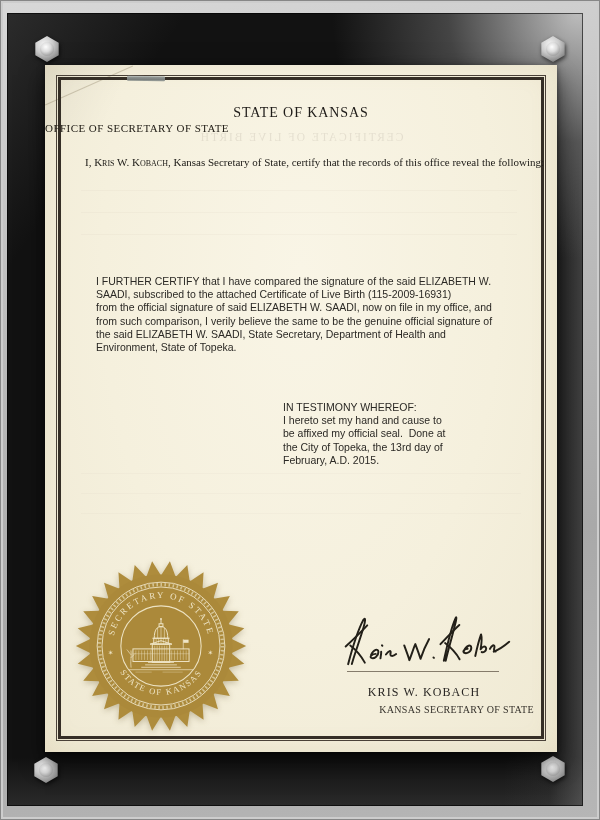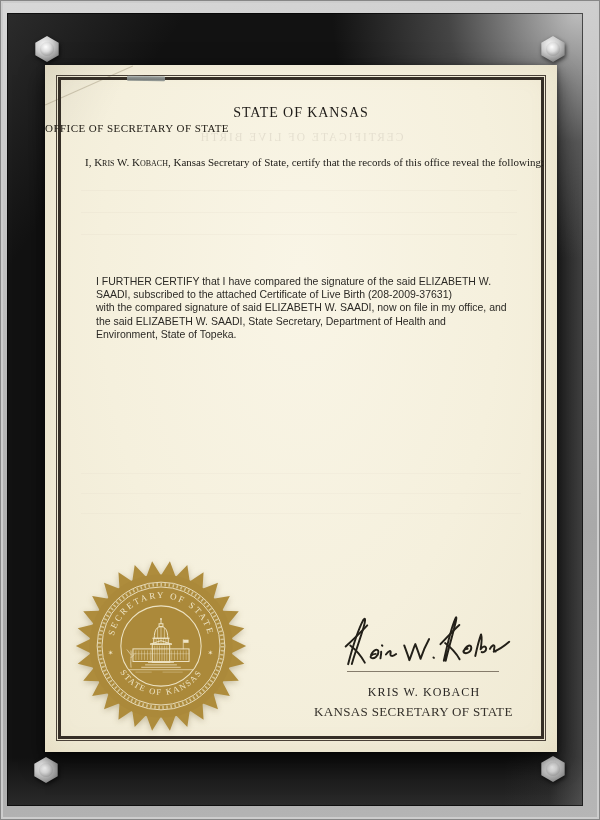--- a/index.html
+++ b/index.html
@@ -132,7 +132,7 @@
 
     <div class="body-par par2">
       <div>I FURTHER CERTIFY that I have compared the signature of the said ELIZABETH W.</div>
-      <div>SAADI, subscribed to the attached Certificate of Live Birth (208-2009-37631)</div>
+      <div>SAADI, subscribed to the attached Certificate of Live Birth (115-2009-16931)</div>
       <div>with the compared signature of said ELIZABETH W. SAADI, now on file in my office, and</div>
       <div>the said ELIZABETH W. SAADI, State Secretary, Department of Health and</div>
       <div>Environment, State of Topeka.</div>

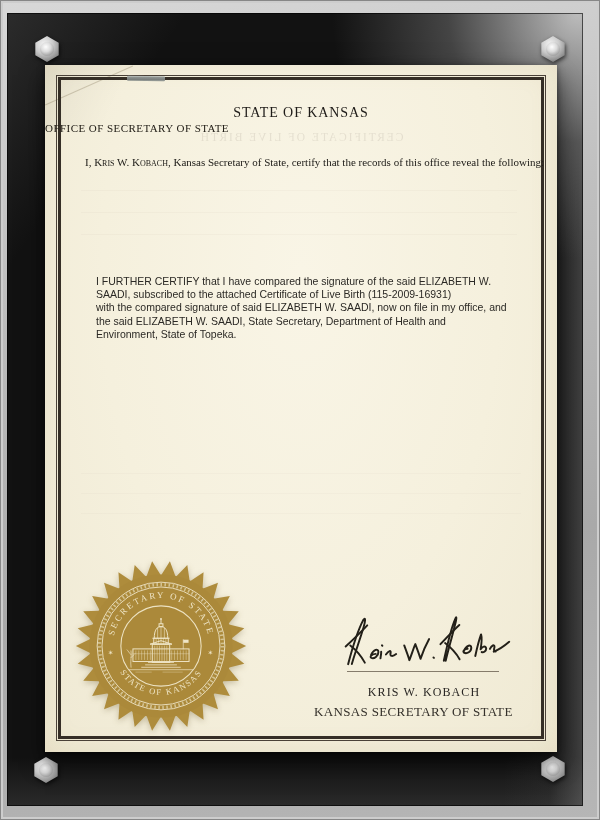--- a/index.html
+++ b/index.html
@@ -133,7 +133,7 @@
     <div class="body-par par2">
       <div>I FURTHER CERTIFY that I have compared the signature of the said ELIZABETH W.</div>
       <div>SAADI, subscribed to the attached Certificate of Live Birth (115-2009-16931)</div>
-      <div>with the compared signature of said ELIZABETH W. SAADI, now on file in my office, and</div>
+      <div>from the official signature of said ELIZABETH W. SAADI, now on file in my office, and</div>
       <div>the said ELIZABETH W. SAADI, State Secretary, Department of Health and</div>
       <div>Environment, State of Topeka.</div>
     </div>

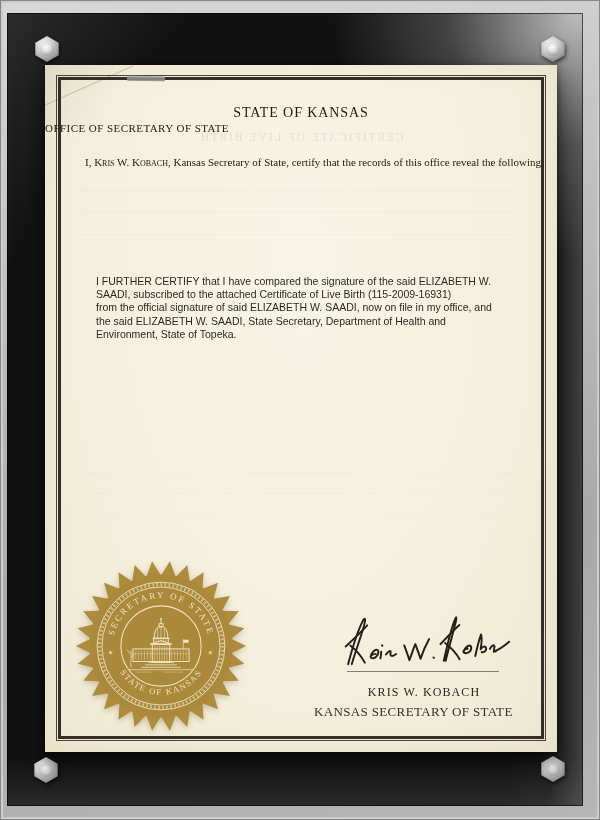--- a/index.html
+++ b/index.html
@@ -134,6 +134,7 @@
       <div>I FURTHER CERTIFY that I have compared the signature of the said ELIZABETH W.</div>
       <div>SAADI, subscribed to the attached Certificate of Live Birth (115-2009-16931)</div>
       <div>from the official signature of said ELIZABETH W. SAADI, now on file in my office, and</div>
+      <div>from such comparison, I verily believe the same to be the genuine official signature of</div>
       <div>the said ELIZABETH W. SAADI, State Secretary, Department of Health and</div>
       <div>Environment, State of Topeka.</div>
     </div>

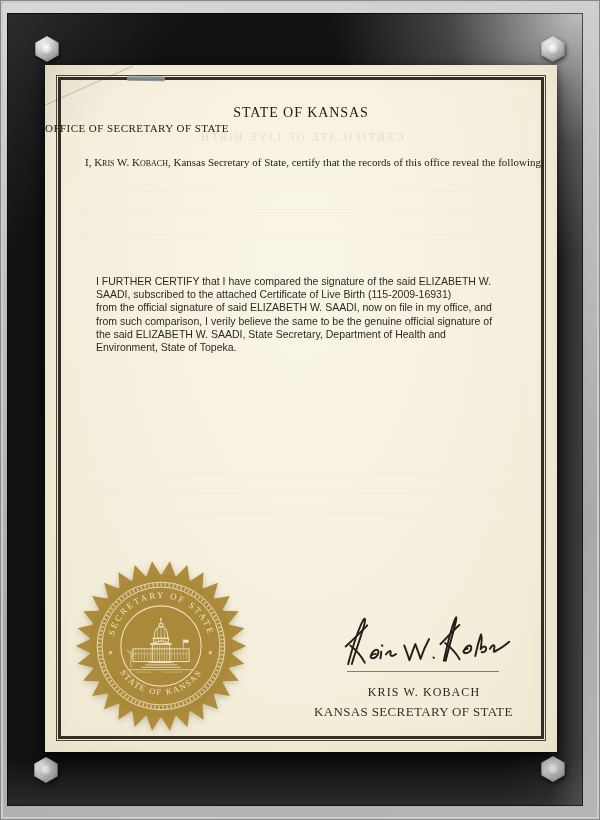--- a/index.html
+++ b/index.html
@@ -139,6 +139,13 @@
       <div>Environment, State of Topeka.</div>
     </div>
 
+    <div class="body-par testimony">
+      <div>IN TESTIMONY WHEREOF:</div>
+      <div>I hereto set my hand and cause to</div>
+      <div>be affixed my official seal.  Done at</div>
+      <div>the City of Topeka, the 13rd day of</div>
+      <div>February, A.D. 2015.</div>
+    </div>
 
     <svg class="seal" viewBox="-92 -92 184 184" xmlns="http://www.w3.org/2000/svg" xmlns:xlink="http://www.w3.org/1999/xlink">
       <polygon id="seal-burst" fill="#ae8c3c" points="88.0,0.0 72.6,7.6 86.1,18.3 69.4,22.6 80.4,35.8 63.2,36.5 71.2,51.7 54.2,48.8 58.9,65.4 42.9,59.1 44.0,76.2 29.7,66.7 27.2,83.7 15.2,71.4 9.2,87.5 0.0,73.0 -9.2,87.5 -15.2,71.4 -27.2,83.7 -29.7,66.7 -44.0,76.2 -42.9,59.1 -58.9,65.4 -54.2,48.8 -71.2,51.7 -63.2,36.5 -80.4,35.8 -69.4,22.6 -86.1,18.3 -72.6,7.6 -88.0,0.0 -72.6,-7.6 -86.1,-18.3 -69.4,-22.6 -80.4,-35.8 -63.2,-36.5 -71.2,-51.7 -54.2,-48.8 -58.9,-65.4 -42.9,-59.1 -44.0,-76.2 -29.7,-66.7 -27.2,-83.7 -15.2,-71.4 -9.2,-87.5 -0.0,-73.0 9.2,-87.5 15.2,-71.4 27.2,-83.7 29.7,-66.7 44.0,-76.2 42.9,-59.1 58.9,-65.4 54.2,-48.8 71.2,-51.7 63.2,-36.5 80.4,-35.8 69.4,-22.6 86.1,-18.3 72.6,-7.6"></polygon>

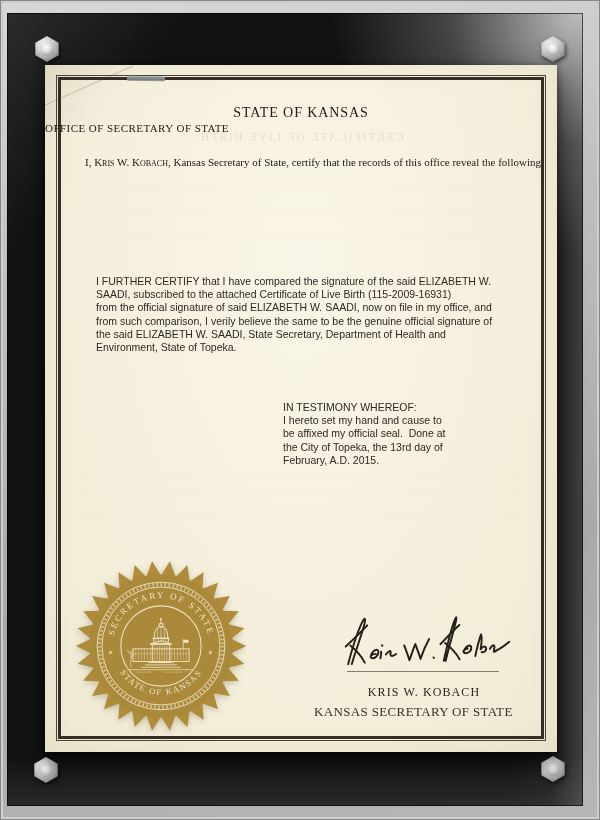--- a/index.html
+++ b/index.html
@@ -72,8 +72,8 @@
         background:rgba(105,95,80,.8);}
   .sig-name{position:absolute;left:269px;top:620px;width:220px;text-align:center;
         font-size:12px;letter-spacing:1.1px;color:#2a2724;}
-  .sig-title{position:absolute;left:269px;top:639px;width:220px;text-align:left;
-        font-size:13px;letter-spacing:.35px;color:#35312b;font-family:Liberation Serif, serif;}
+  .sig-title{position:absolute;left:269px;top:639px;width:220px;text-align:right;
+        font-size:10px;letter-spacing:.35px;color:#35312b;font-family:Liberation Serif, serif;}
   
   .seal{position:absolute;left:27px;top:492px;width:178px;height:178px;
         filter:drop-shadow(0 2px 3px rgba(90,70,20,.30));}

